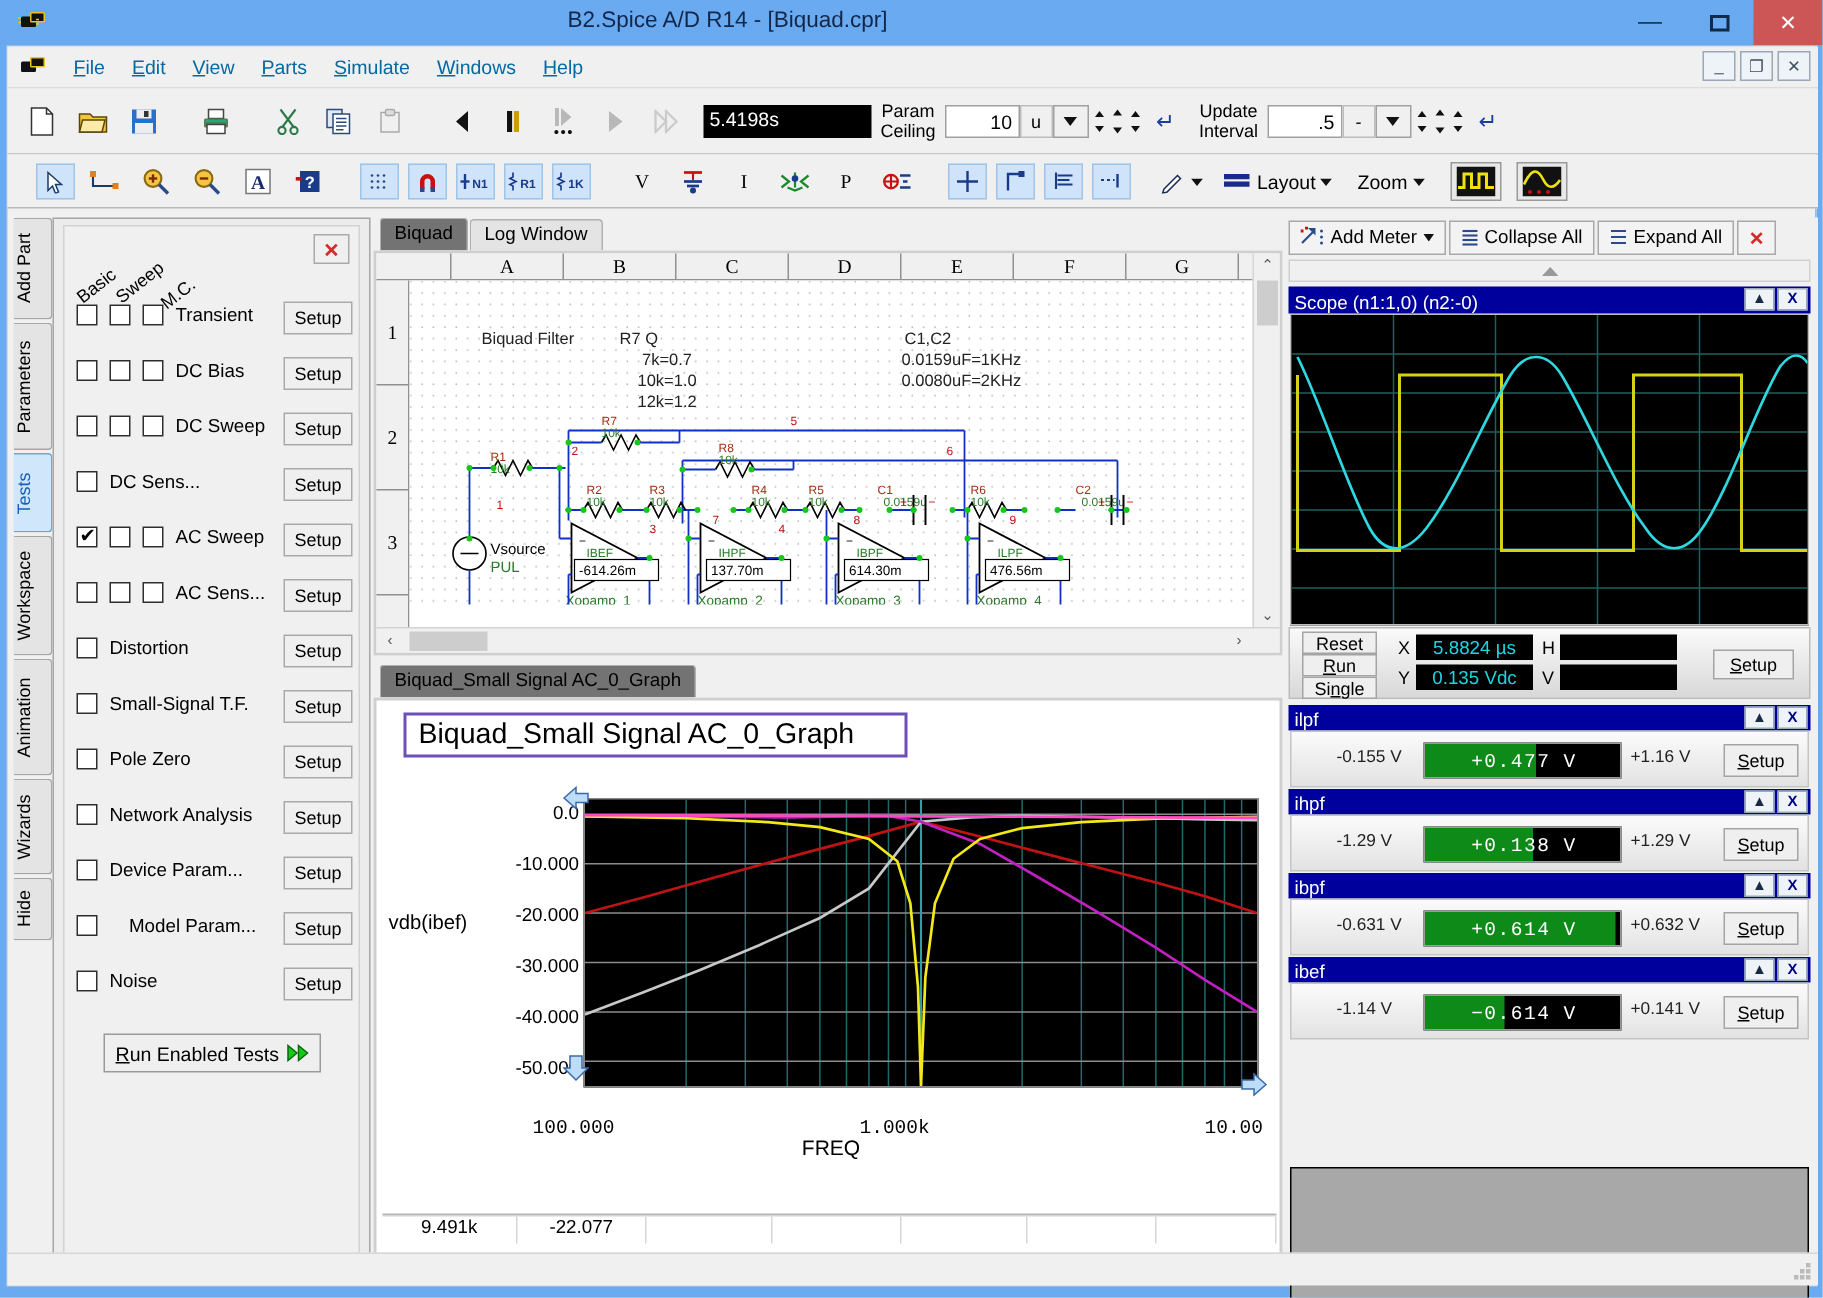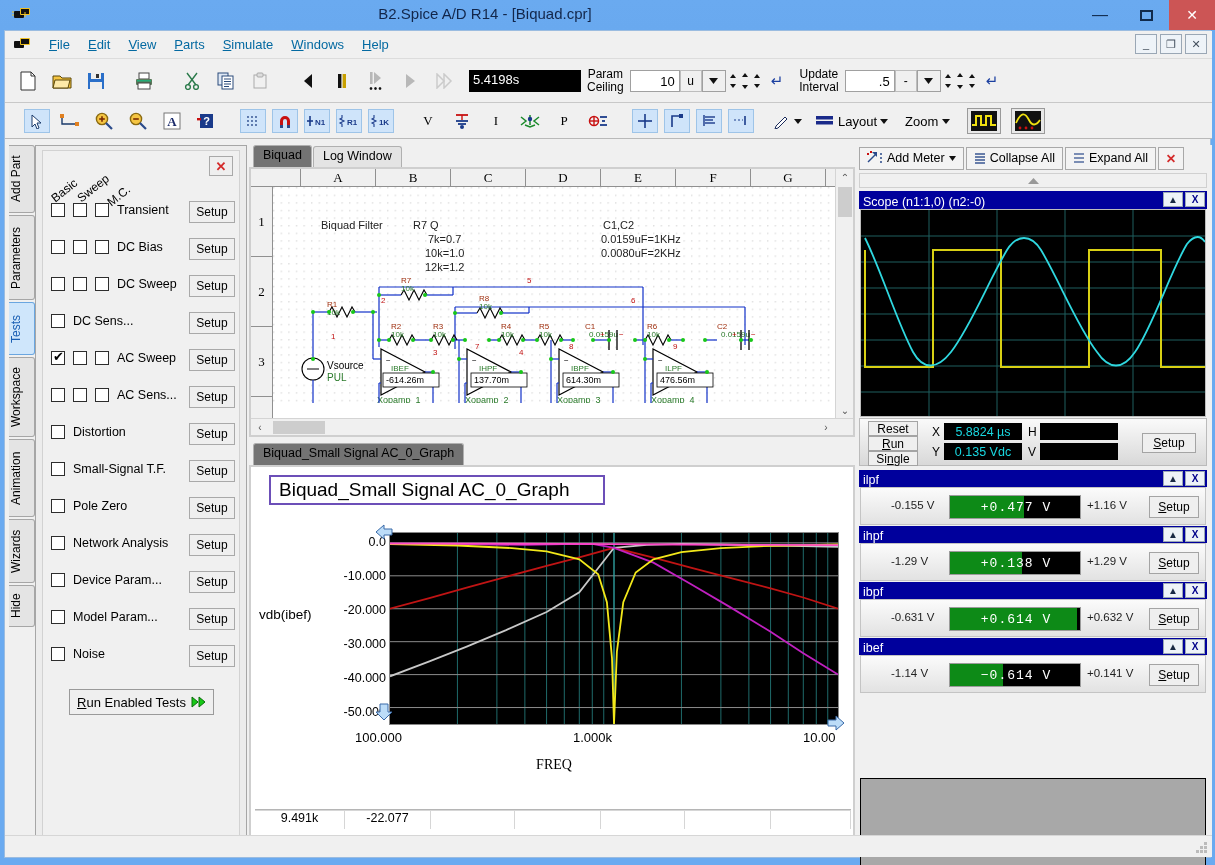--- a/index.html
+++ b/index.html
@@ -694,7 +694,7 @@
               <div class="setupbtn">Setup</div>
             </div>
             <div class="test-row" style="top: 453px;">
-              <div style="position:absolute;left:8px;top:6px;display:flex;align-items:flex-start;gap:8px">
+              <div style="position:absolute;left:8px;top:6px;display:flex;align-items:flex-start;gap:21px">
                 <span class="cb"></span>
                 <span class="test-name">Model  Param...</span>
               </div>

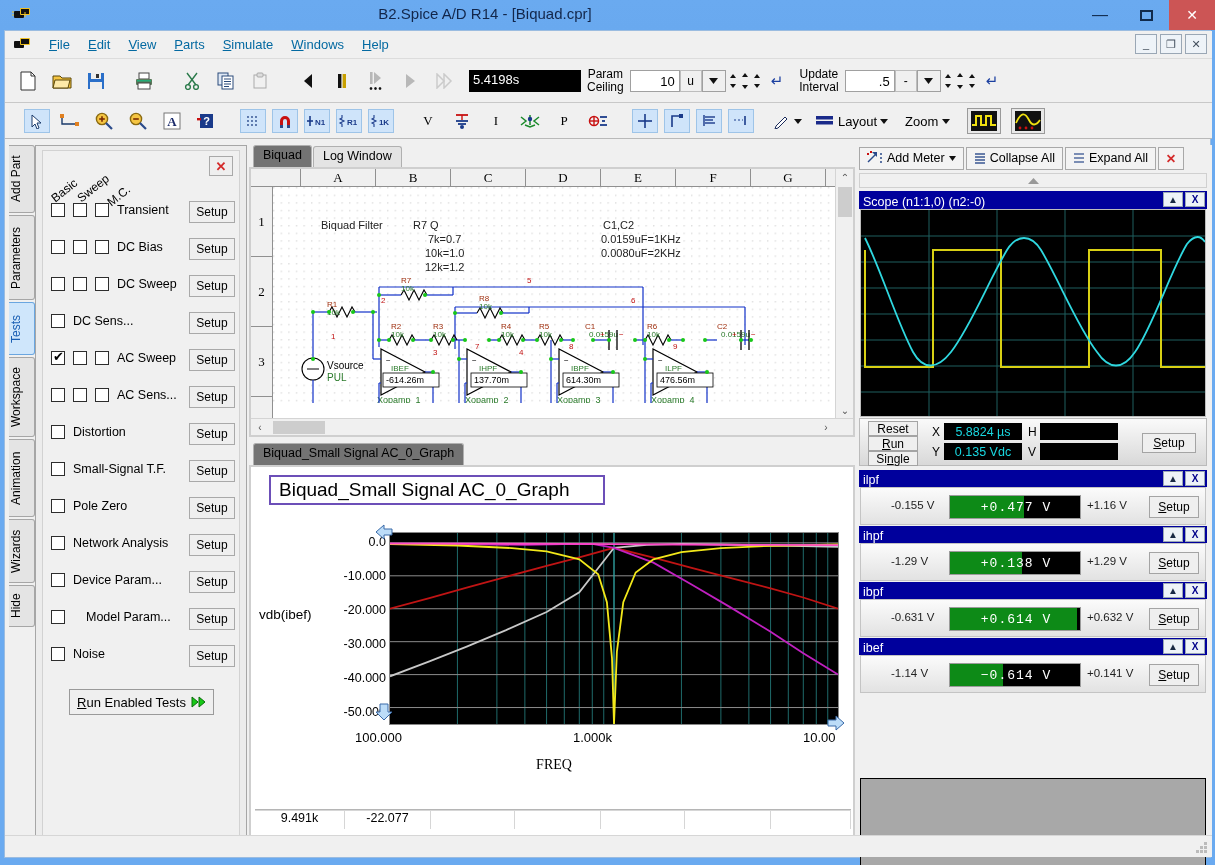--- a/index.html
+++ b/index.html
@@ -138,7 +138,7 @@
   .ylab { position:absolute; right:0; font-size:12.5px; text-align:right; }
   .axisname { position:absolute; left:8px; top:140px; font-size:13.5px; }
   .xlabel { position:absolute; left:0; top:290px; width:606px; text-align:center; font-size:14px;font-family:Liberation Serif, serif; }
-  .xtick { position:absolute; top:263px; font-size:13px; }
+  .xtick { position:absolute; top:277px; font-size:13px;font-family:Liberation Mono, monospace; }
   .cursortbl { position:absolute; left:4px; bottom:6px; width:596px; height:38px;
      border-top:1px solid #b5b5b5; }
   .cur-hdr { display:flex; height:18px; }

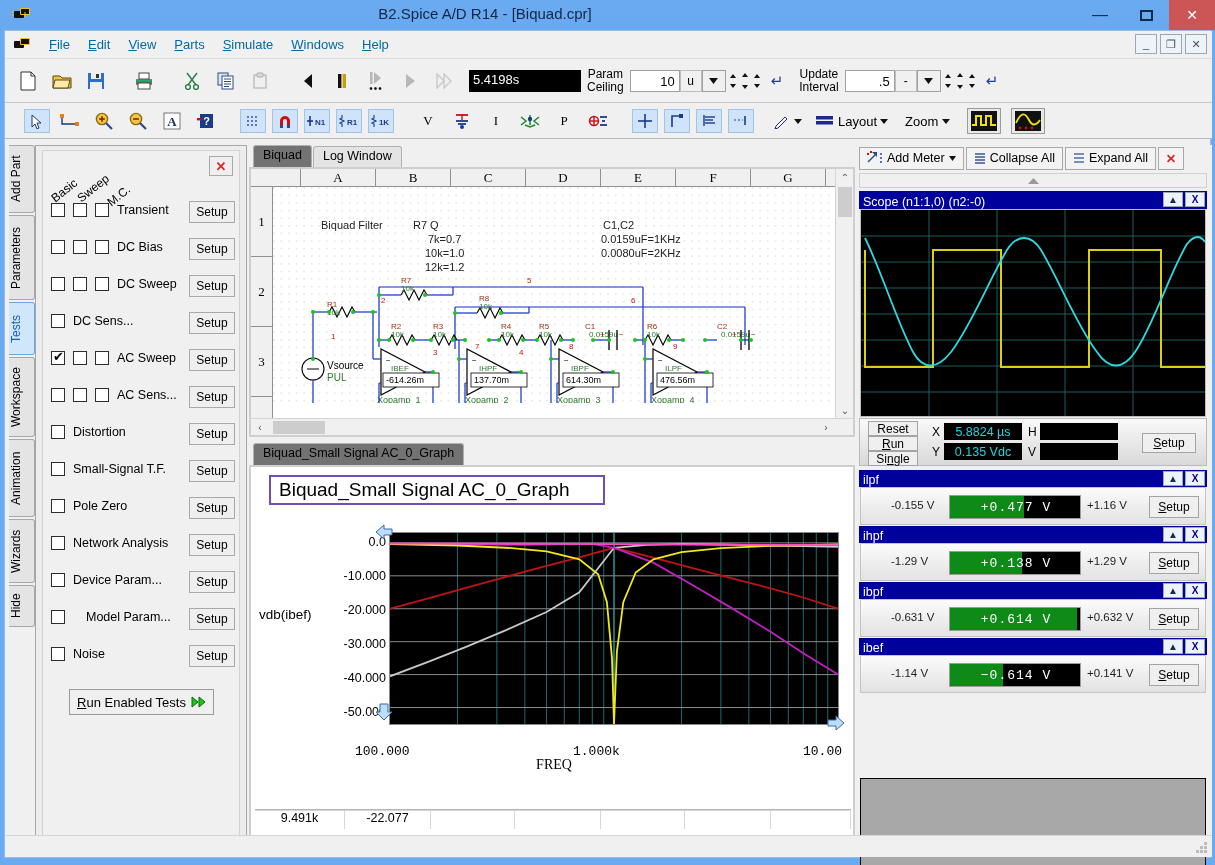--- a/index.html
+++ b/index.html
@@ -137,7 +137,7 @@
   .ylabels { position:absolute; left:20px; top:60px; width:115px; }
   .ylab { position:absolute; right:0; font-size:12.5px; text-align:right; }
   .axisname { position:absolute; left:8px; top:140px; font-size:13.5px; }
-  .xlabel { position:absolute; left:0; top:290px; width:606px; text-align:center; font-size:14px;font-family:Liberation Serif, serif; }
+  .xlabel { position:absolute; left:0; top:290px; width:606px; text-align:center; font-size:14px; }
   .xtick { position:absolute; top:277px; font-size:13px;font-family:Liberation Mono, monospace; }
   .cursortbl { position:absolute; left:4px; bottom:6px; width:596px; height:38px;
      border-top:1px solid #b5b5b5; }

